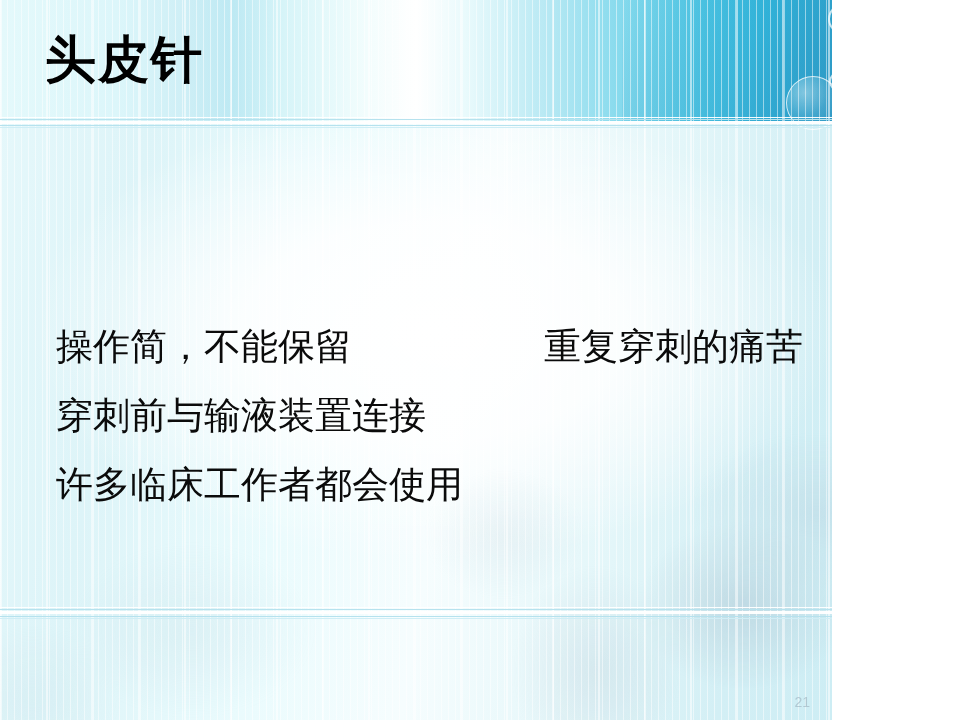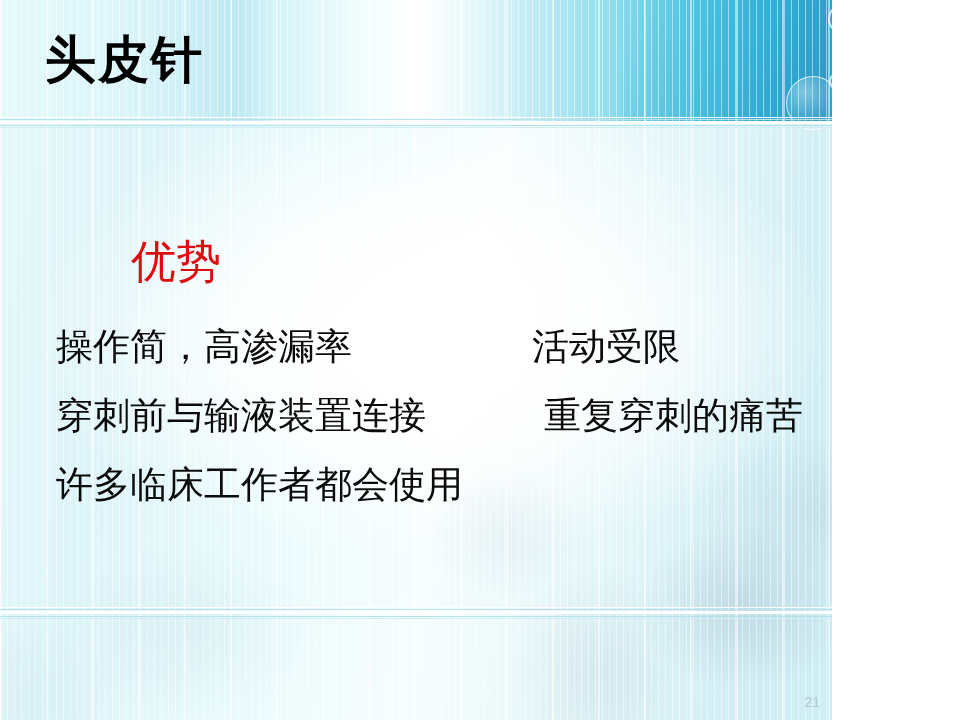--- a/index.html
+++ b/index.html
@@ -213,7 +213,6 @@
 
   <div class="title">头皮针</div>
 
-  <div class="col-heading left">优势</div>
 
   <div class="col left">
     <span class="line">操作简，高渗漏率</span>

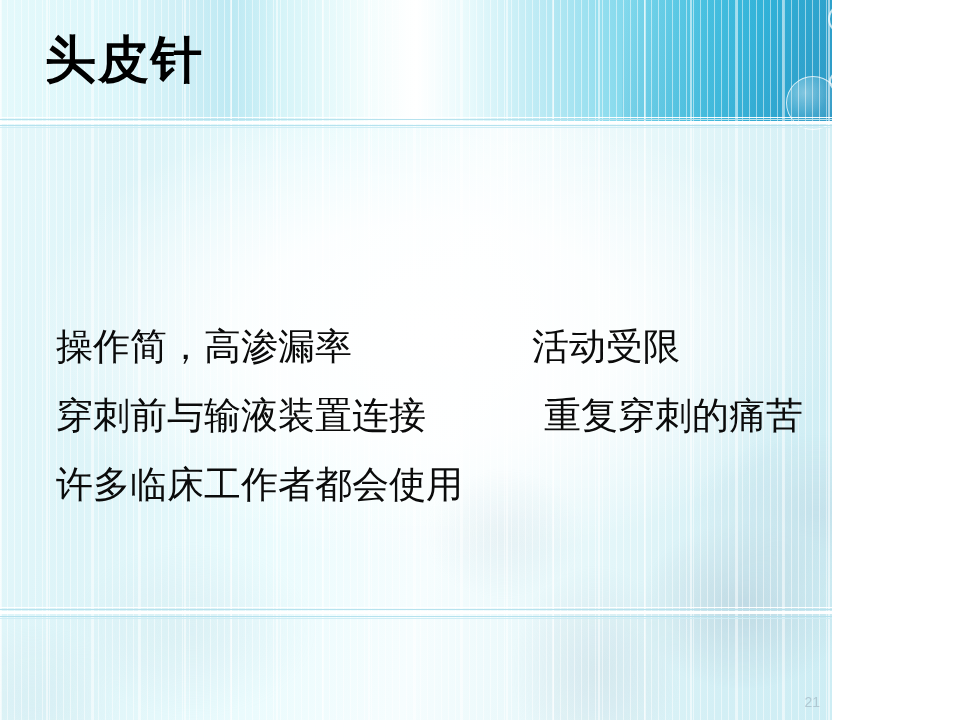--- a/index.html
+++ b/index.html
@@ -215,7 +215,7 @@
 
 
   <div class="col left">
-    <span class="line">操作简，高渗漏率</span>
+    <span class="line">操作简，不能保留</span>
     <span class="line">穿刺前与输液装置连接</span>
     <span class="line">许多临床工作者都会使用</span>
   </div>

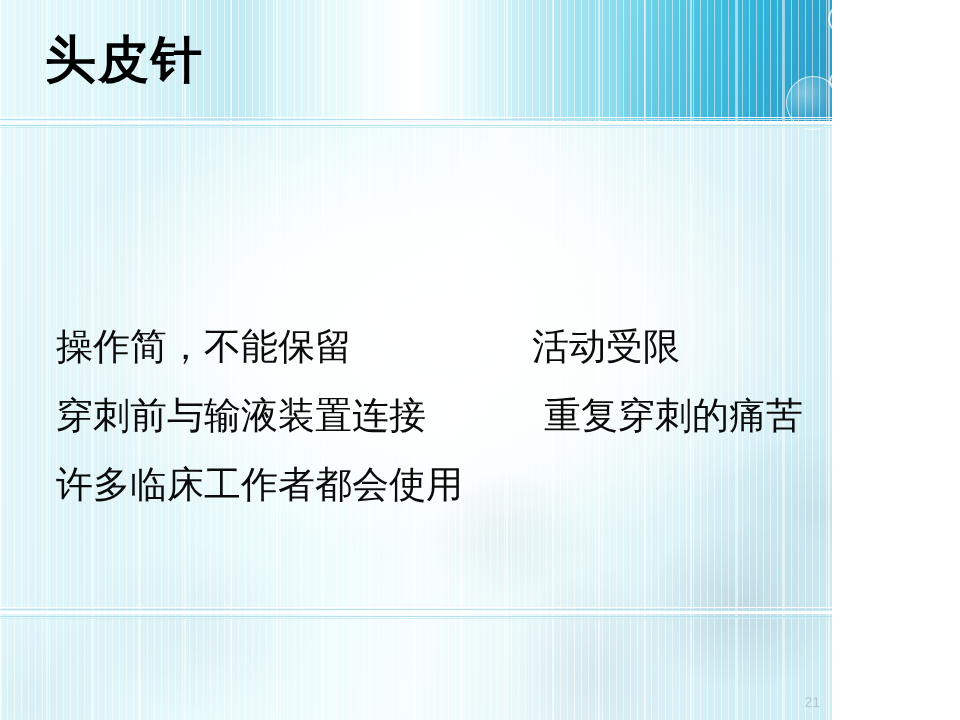--- a/index.html
+++ b/index.html
@@ -221,7 +221,6 @@
   </div>
 
   <div class="col right">
-    <span class="line">活动受限</span>
     <span class="line indent">重复穿刺的痛苦</span>
   </div>
 

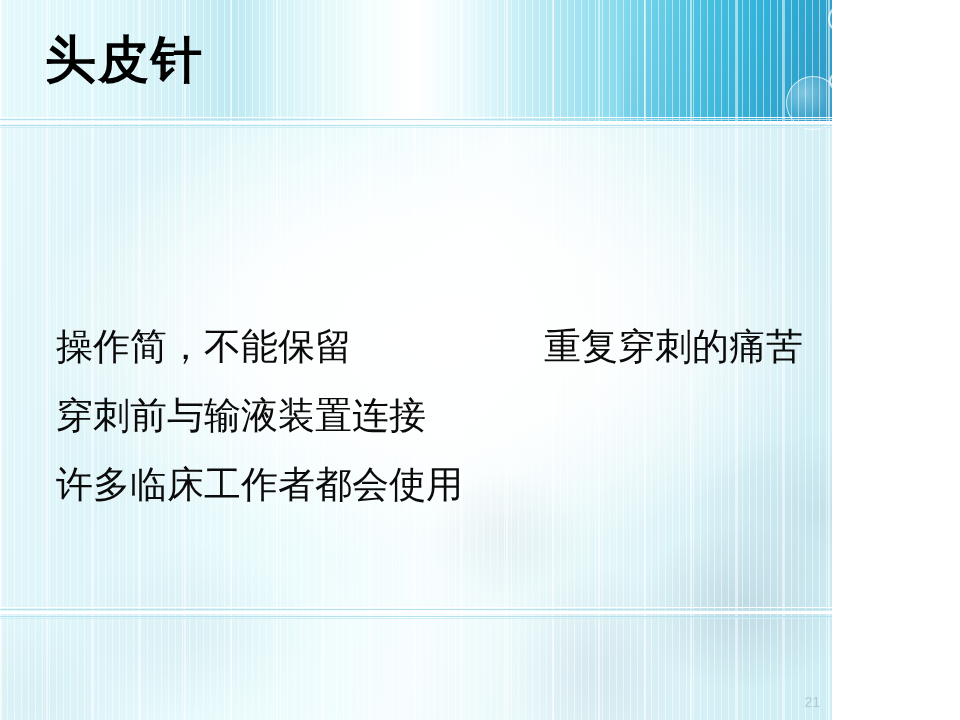--- a/index.html
+++ b/index.html
@@ -162,7 +162,7 @@
 
   .page-number {
     position: absolute;
-    right: 12px;
+    right: 22px;
     bottom: 10px;
     font-family: "Liberation Sans", sans-serif;
     font-size: 14px;

